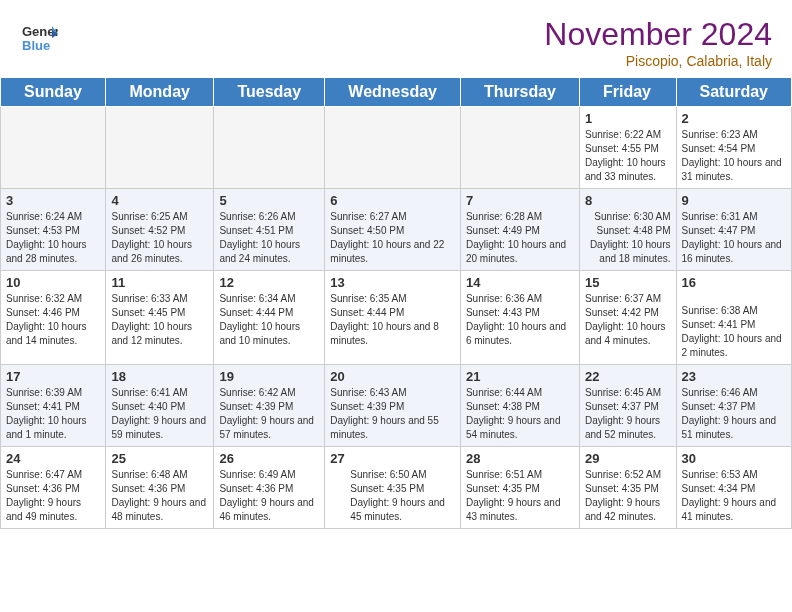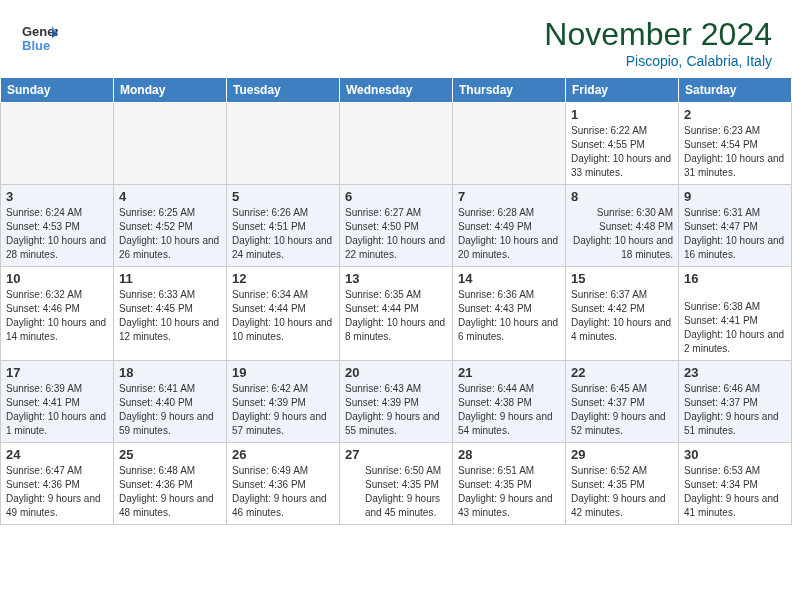--- a/index.html
+++ b/index.html
@@ -24,7 +24,7 @@
     }
     .month-title {
       font-size: 32px;
-      color: #14532d;
+      color: #701a75;
       font-weight: normal;
       text-align: center;
     }

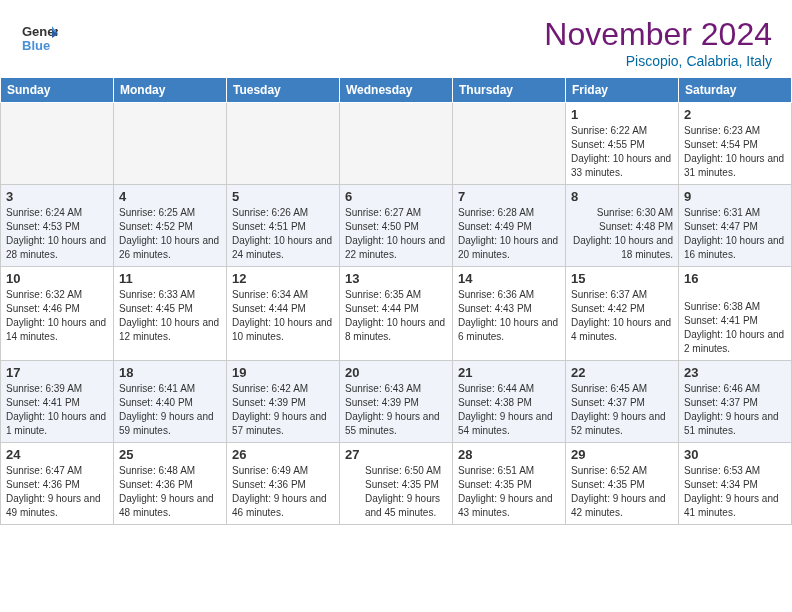--- a/index.html
+++ b/index.html
@@ -30,7 +30,7 @@
     }
     .subtitle {
       font-size: 14px;
-      color: #0369a1;
+      color: #a16207;
     }
     .calendar {
       width: 100%;

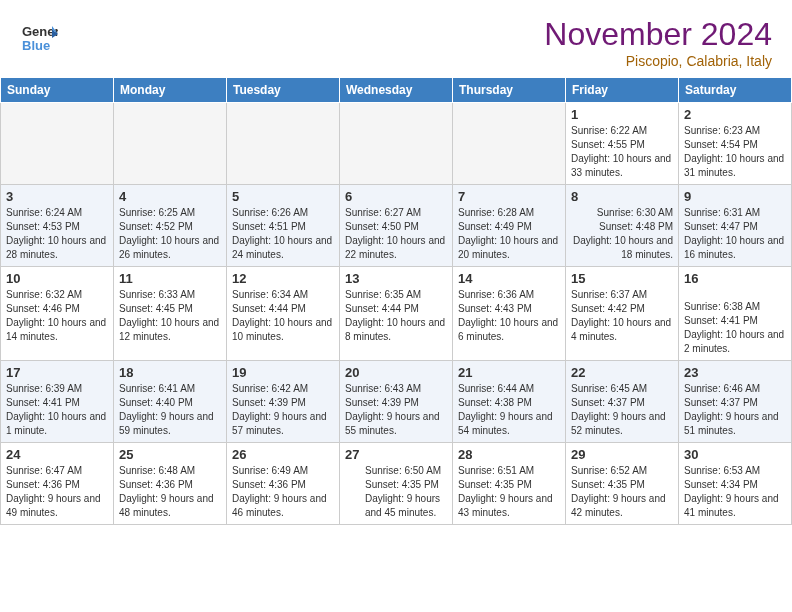--- a/index.html
+++ b/index.html
@@ -40,9 +40,9 @@
     .calendar th {
       background: #3d7fc1;
       color: #fff;
-      font-size: 12px;
+      font-size: 16px;
       font-weight: bold;
-      padding: 5px 6px;
+      padding: 5px 23px;
       text-align: left;
       border: 1px solid #fff;
     }

